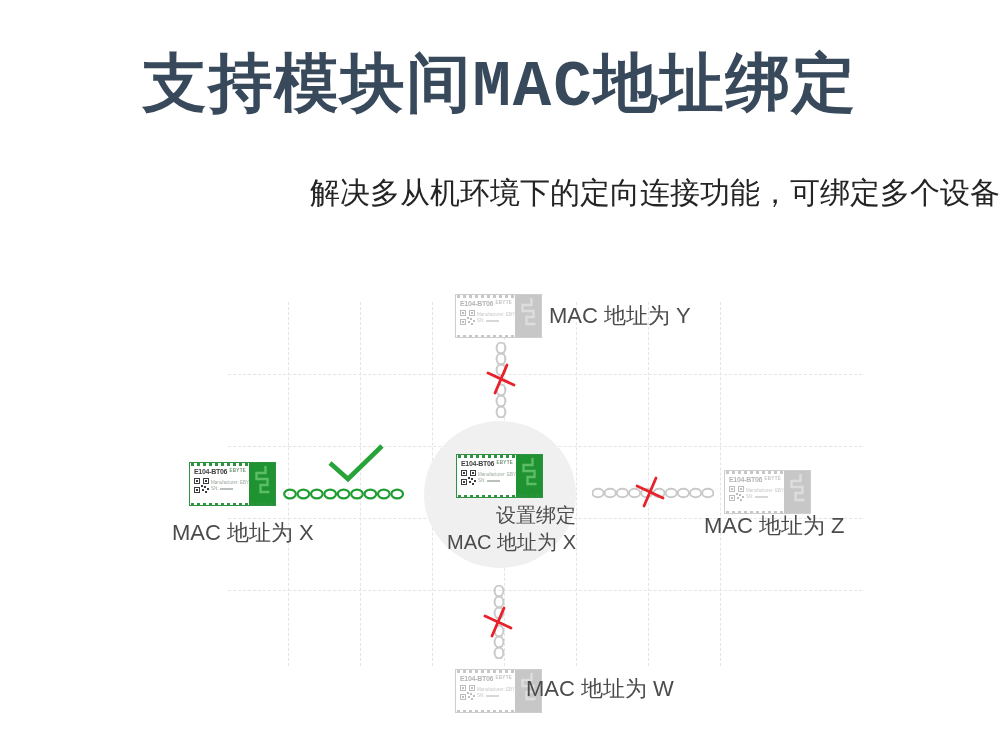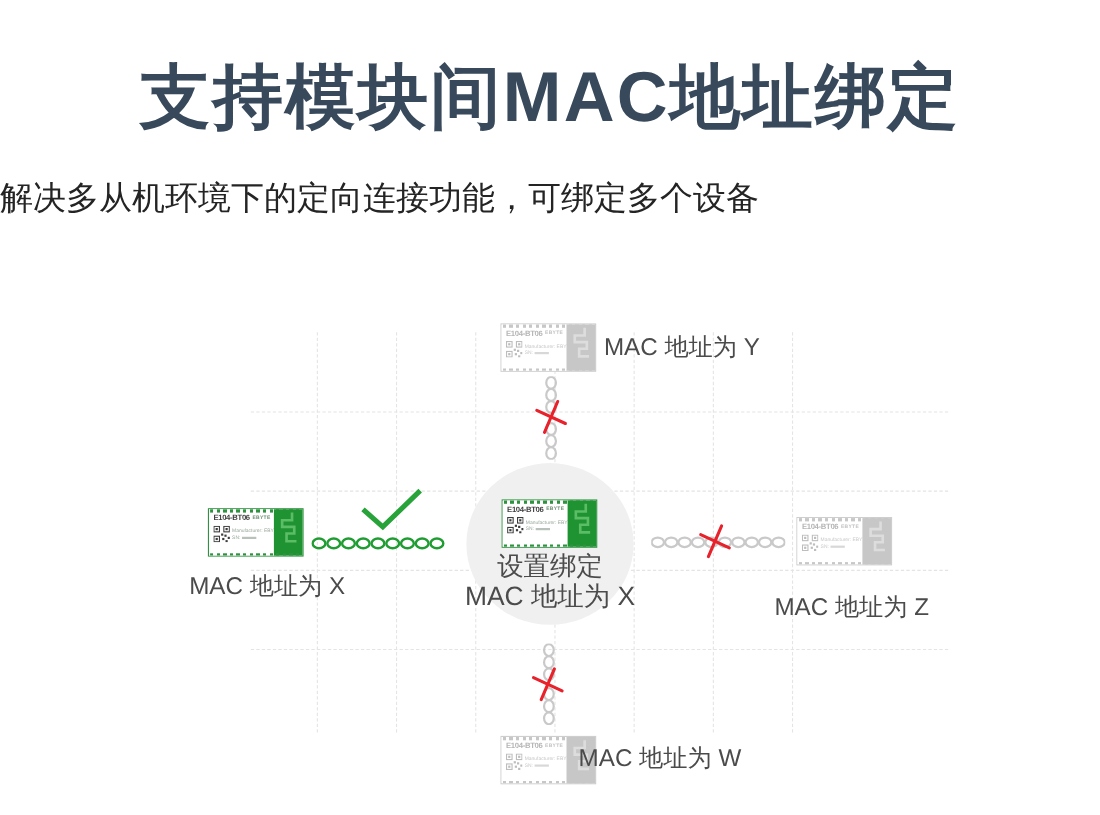--- a/index.html
+++ b/index.html
@@ -9,7 +9,7 @@
   
   .title{position:absolute;top:50px;left:0;width:1000px;text-align:center;
          font-size:64px;line-height:76px;font-weight:700;letter-spacing:2px;
-         color:var(--title,#38495c);}
+         color:var(--title,#38495c);font-family:Liberation Mono, monospace;}
   .subtitle{position:absolute;top:160px;left:0;width:1000px;text-align:left;
             font-size:30px;line-height:42px;color:#242424;}
 

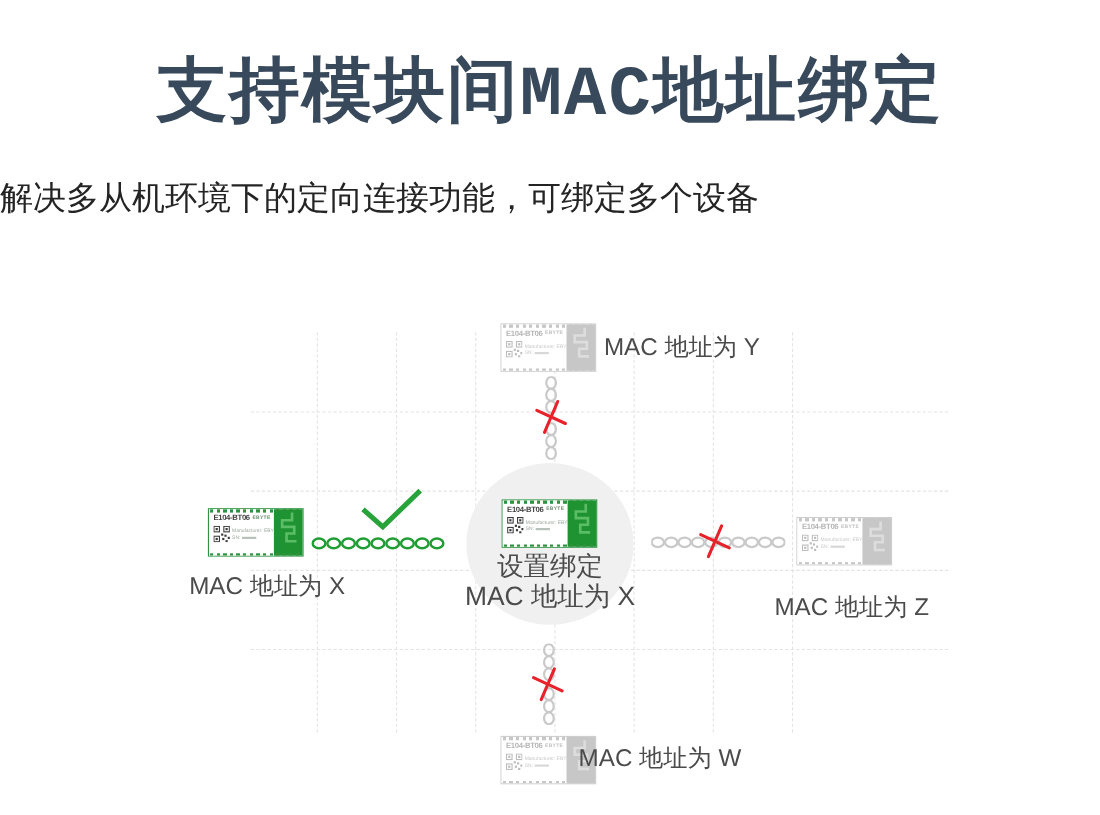--- a/index.html
+++ b/index.html
@@ -10,7 +10,7 @@
   .title{position:absolute;top:50px;left:0;width:1000px;text-align:center;
          font-size:64px;line-height:76px;font-weight:700;letter-spacing:2px;
          color:var(--title,#38495c);font-family:Liberation Mono, monospace;}
-  .subtitle{position:absolute;top:160px;left:0;width:1000px;text-align:left;
+  .subtitle{position:absolute;top:172px;left:0;width:1000px;text-align:right;
             font-size:30px;line-height:42px;color:#242424;}
 
   

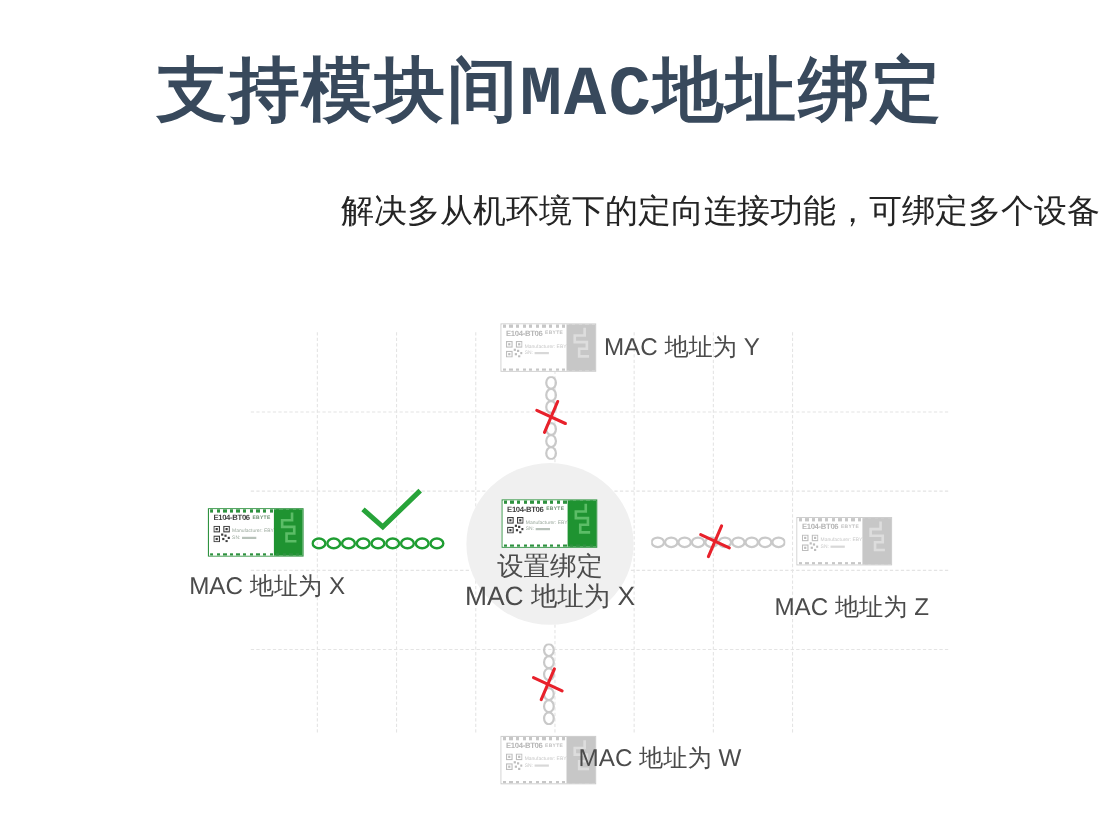--- a/index.html
+++ b/index.html
@@ -62,8 +62,8 @@
 
   
   .node-label{position:absolute;font-size:22px;line-height:24px;color:var(--text,#4b4b4b);white-space:nowrap;}
-  .center-caption{position:absolute;left:404px;top:502px;width:192px;text-align:center;
-                  font-size:24px;line-height:27px;color:var(--text,#4b4b4b);}
+  .center-caption{position:absolute;left:384px;top:502px;width:192px;text-align:right;
+                  font-size:20px;line-height:27px;color:var(--text,#4b4b4b);}
 </style>
 </head>
 <body>

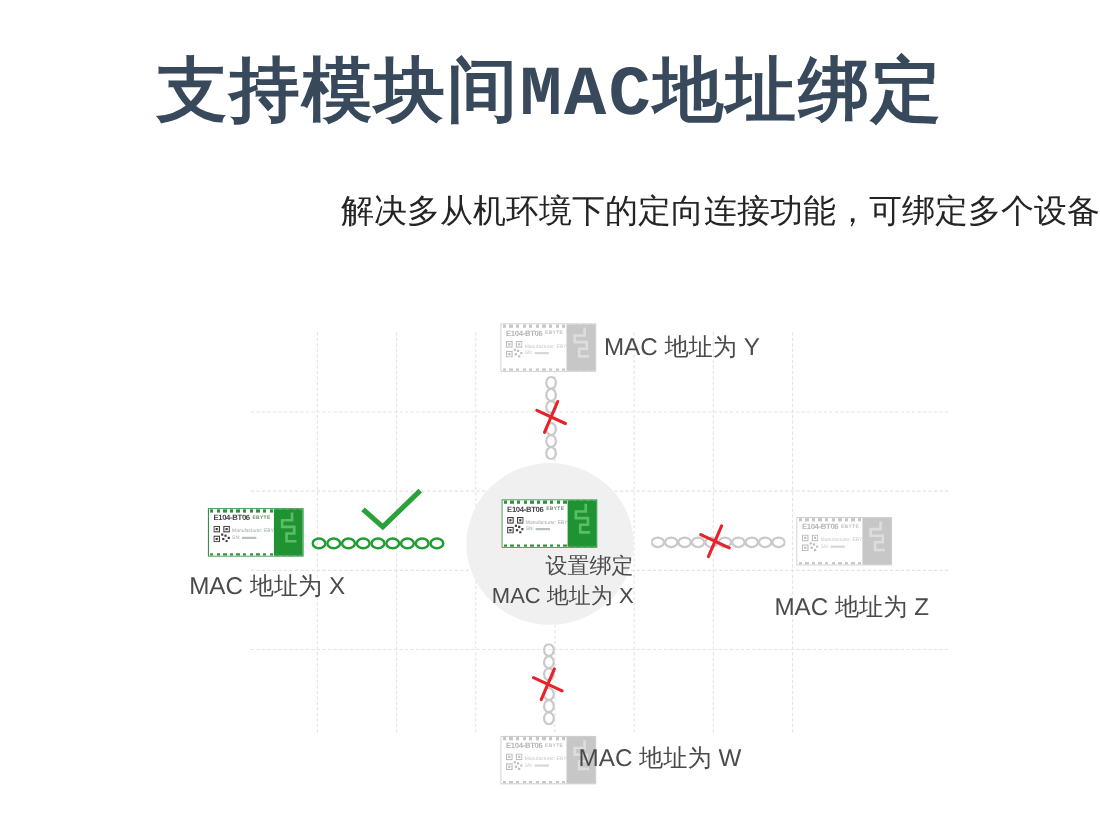--- a/index.html
+++ b/index.html
@@ -331,7 +331,7 @@
 
   <div class="node-label" style="left:549px;top:304px">MAC 地址为 Y</div>
   <div class="node-label" style="left:172px;top:521px">MAC 地址为 X</div>
-  <div class="node-label" style="left:704px;top:540px">MAC 地址为 Z</div>
+  <div class="node-label" style="left:704px;top:514px">MAC 地址为 Z</div>
   <div class="node-label" style="left:526px;top:677px">MAC 地址为 W</div>
 
   <div class="center-caption">

